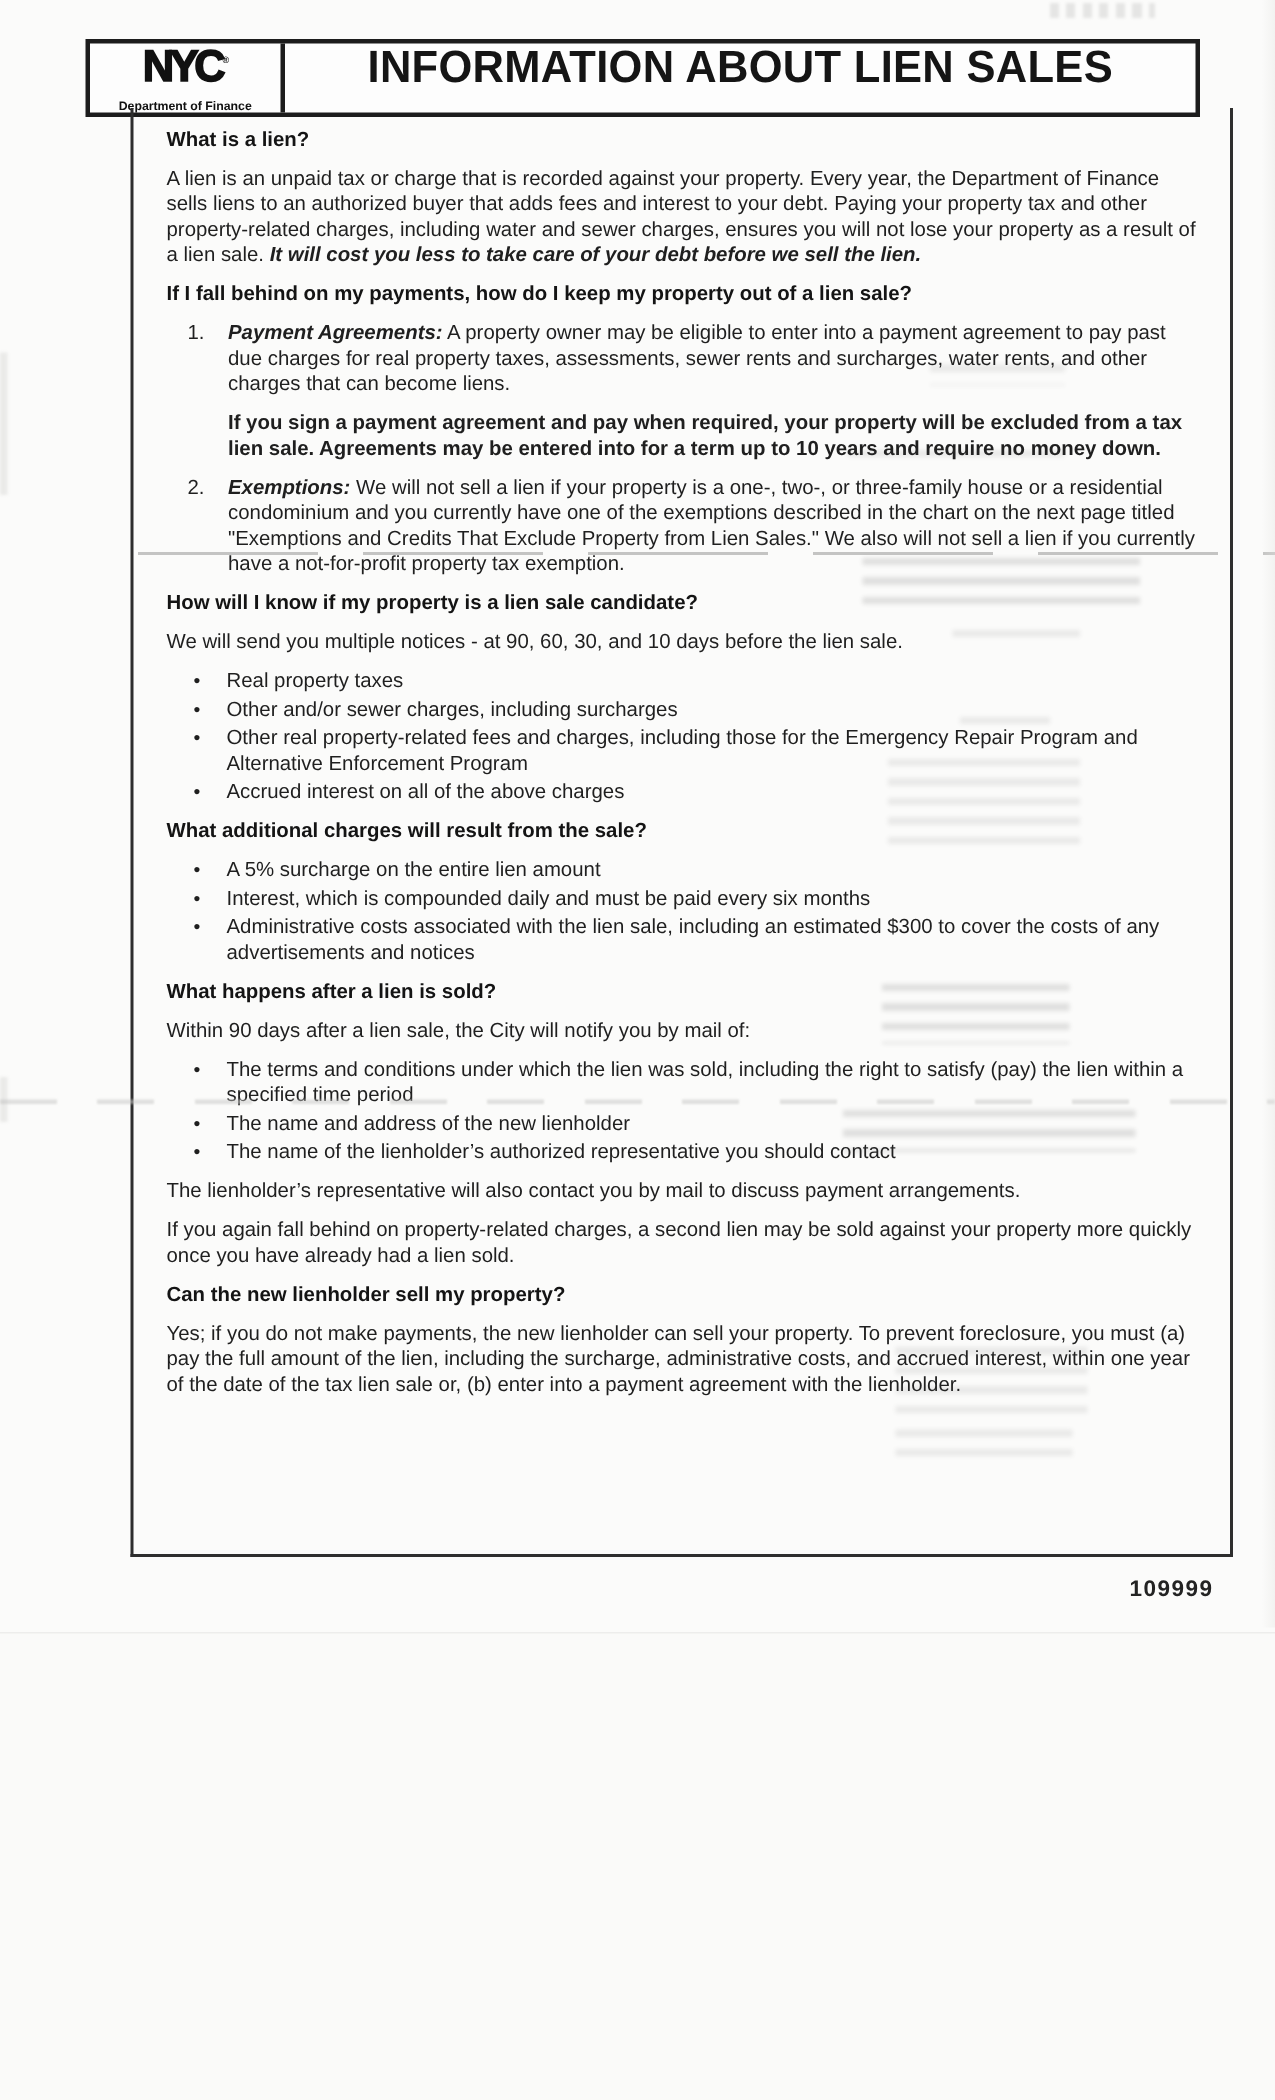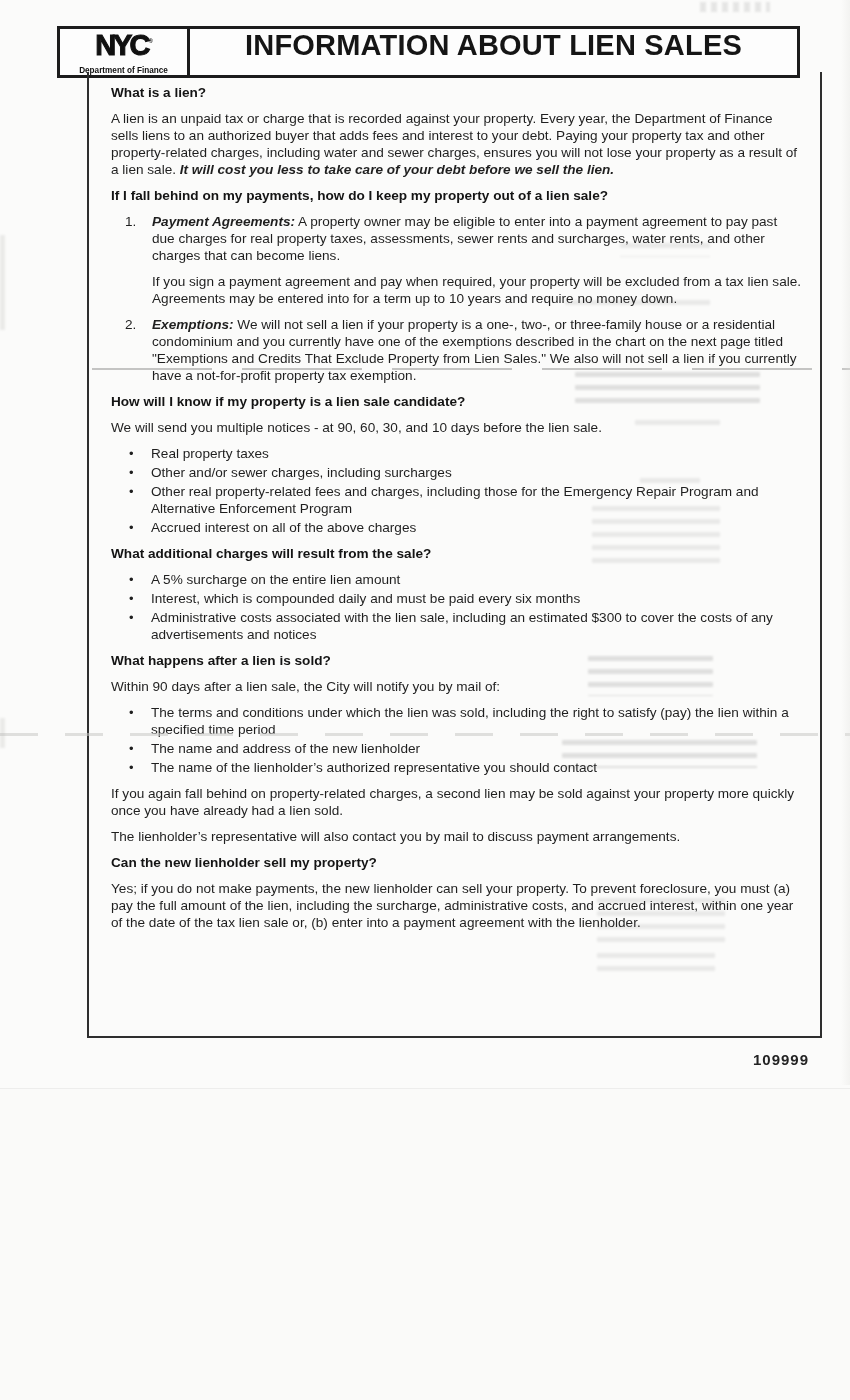--- a/index.html
+++ b/index.html
@@ -118,7 +118,7 @@
     <span class="num">1.</span>
     <span class="b">Payment Agreements:</span><span> A property owner may be eligible to enter into a payment agreement to pay past due charges for real property taxes, assessments, sewer rents and surcharges, water rents, and other charges that can become liens.</span>
   </div>
-  <p class="t cont" style="padding-left:41px;">If you sign a payment agreement and pay when required, your property will be excluded from a tax lien sale. Agreements may be entered into for a term up to 10 years and require no money down.</p>
+  <p class="t cont" style="padding-left:41px;font-weight:bold;">If you sign a payment agreement and pay when required, your property will be excluded from a tax lien sale. Agreements may be entered into for a term up to 10 years and require no money down.</p>
 
   <div class="numitem">
     <span class="num">2.</span>

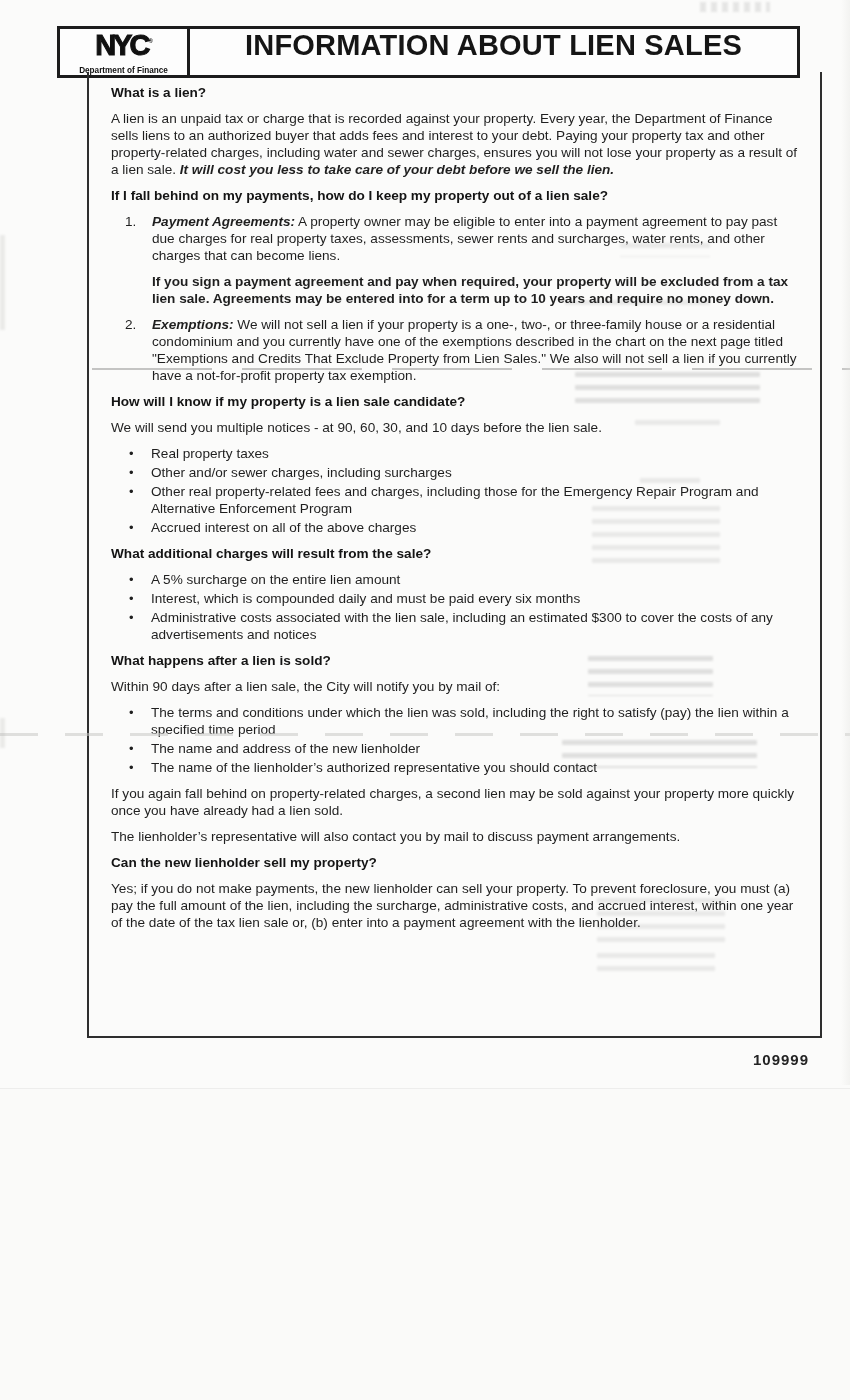--- a/index.html
+++ b/index.html
@@ -149,8 +149,8 @@
     <li><span class="dot">•</span><span>The name and address of the new lienholder</span></li>
     <li><span class="dot">•</span><span>The name of the lienholder’s authorized representative you should contact</span></li>
   </ul>
+  <p class="t">The lienholder’s representative will also contact you by mail to discuss payment arrangements.</p>
   <p class="t">If you again fall behind on property-related charges, a second lien may be sold against your property more quickly once you have already had a lien sold.</p>
-  <p class="t">The lienholder’s representative will also contact you by mail to discuss payment arrangements.</p>
 
   <div class="h">Can the new lienholder sell my property?</div>
   <p class="t">Yes; if you do not make payments, the new lienholder can sell your property. To prevent foreclosure, you must (a) pay the full amount of the lien, including the surcharge, administrative costs, and accrued interest, within one year of the date of the tax lien sale or, (b) enter into a payment agreement with the lienholder.</p>

